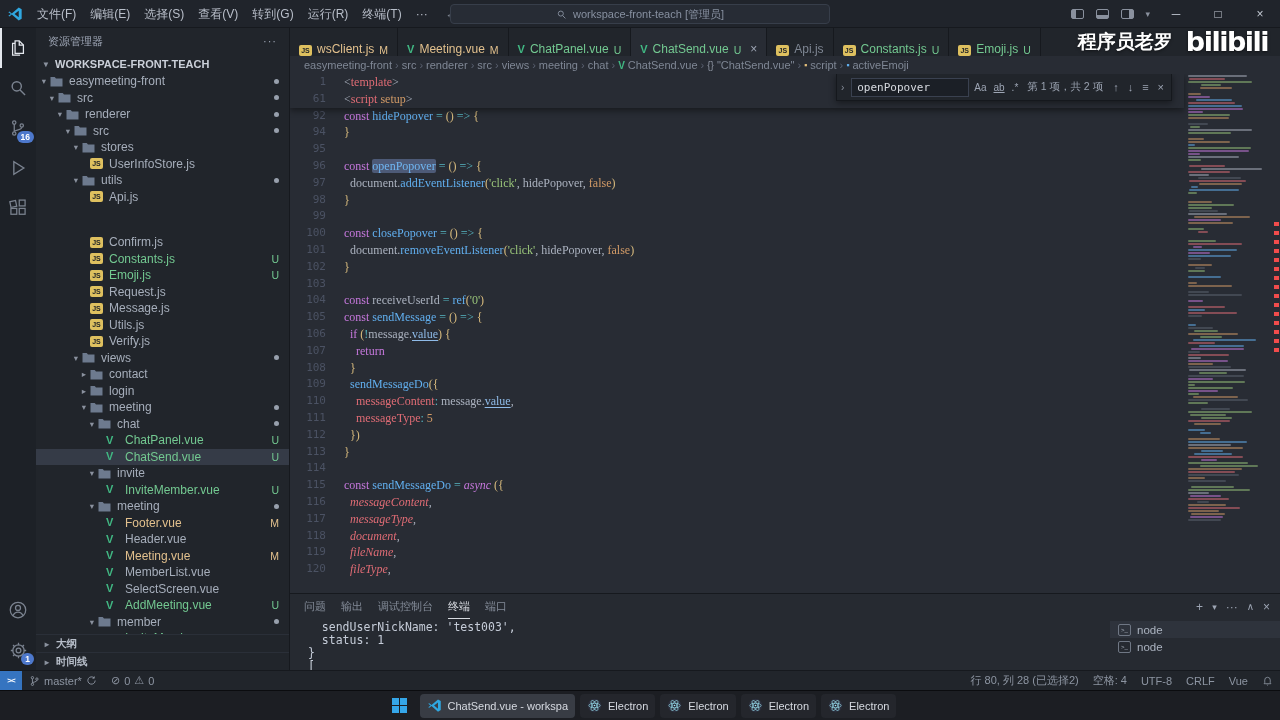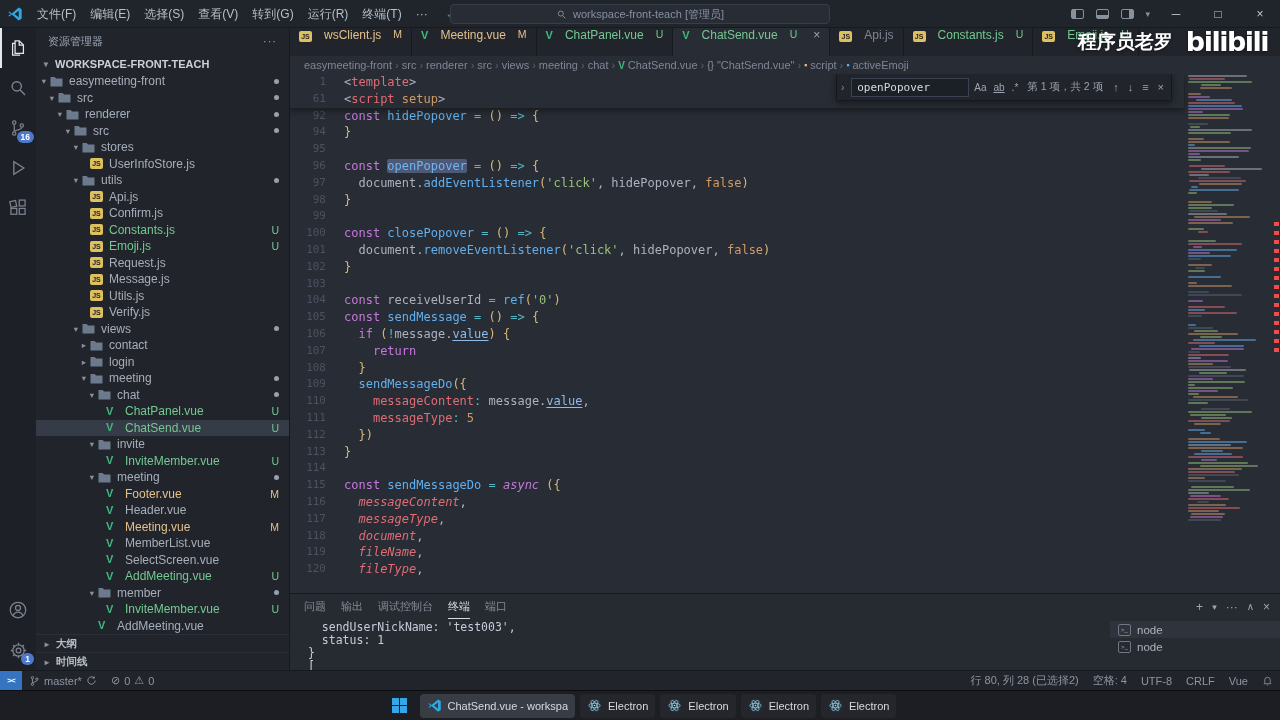--- a/index.html
+++ b/index.html
@@ -48,7 +48,7 @@
 
 .editor-col{flex:1;min-width:0;display:flex;flex-direction:column;background:#282c34;}
 .tabbar{height:28px;background:#21252b;display:flex;align-items:stretch;overflow:hidden;}
-.tab{display:flex;align-items:flex-start;gap:12px;padding:0 9px;font-size:12px;color:#7e8693;border-right:1px solid #16191e;white-space:nowrap;}
+.tab{display:flex;align-items:flex-end;gap:5px;padding:0 9px;font-size:12px;color:#7e8693;border-right:1px solid #16191e;white-space:nowrap;}
 .tab.active{background:#282c34;color:#d7dae0;}
 .tab .close{margin-left:4px;color:#9da5b4;}
 .tab-badge{font-size:10.5px;}

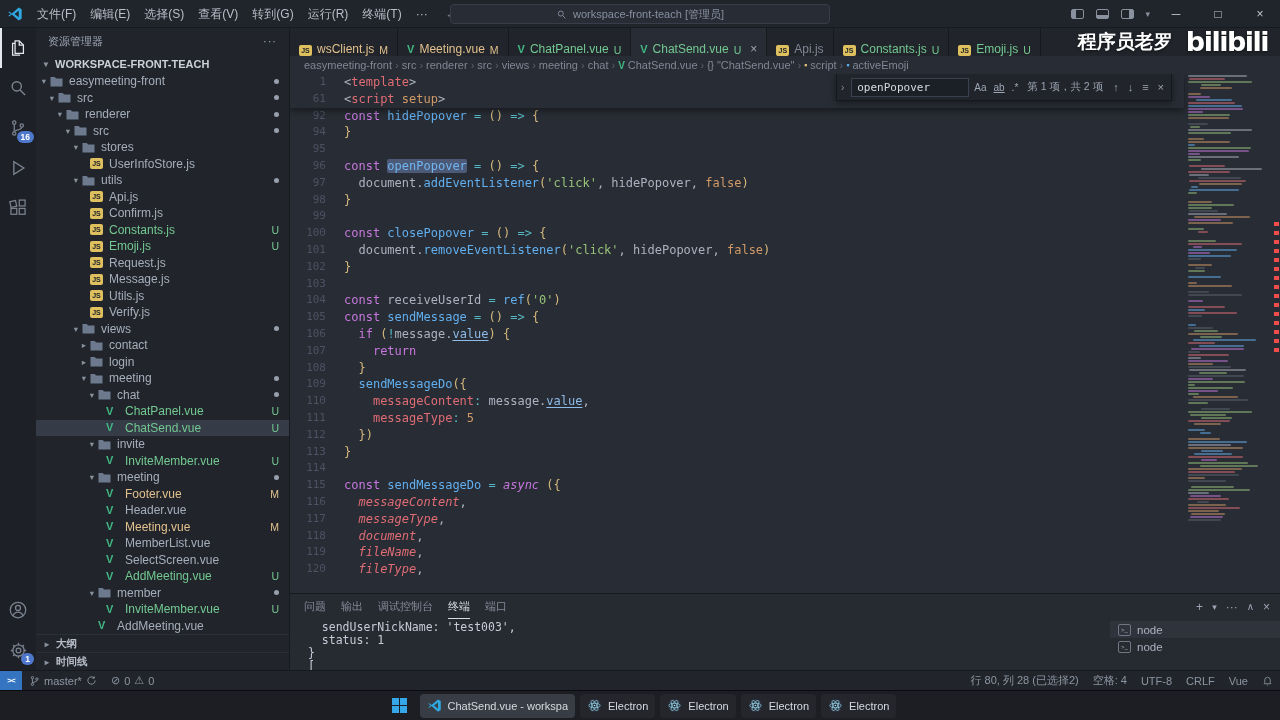--- a/index.html
+++ b/index.html
@@ -63,7 +63,7 @@
 .editor{flex:1;position:relative;overflow:hidden;font-family:"DejaVu Sans Mono",monospace;font-size:12px;}
 .cl{display:flex;height:16.8px;line-height:16.8px;white-space:pre;}
 .cl .num{flex:0 0 54px;text-align:right;padding-right:18px;color:#4b5263;font-size:11px;}
-.cl .code{color:#abb2bf;}
+.cl .code{color:#abb2bf;font-family:Liberation Serif, serif;}
 .sticky{position:absolute;top:0;left:0;right:96px;z-index:5;background:#282c34;box-shadow:0 3px 6px rgba(0,0,0,.4);}
 .code-lines{position:absolute;top:33.6px;left:0;right:96px;}
 .tk-k{color:#c678dd;}

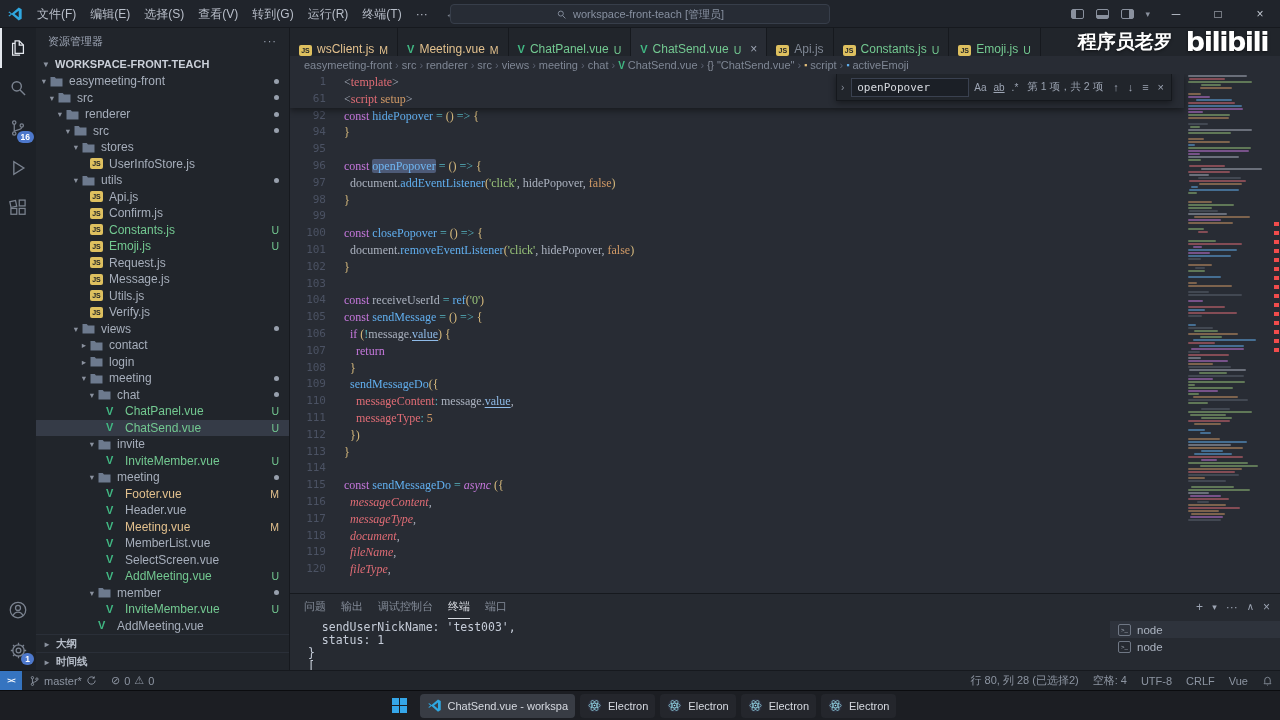--- a/index.html
+++ b/index.html
@@ -303,7 +303,7 @@
           </span>
           <span class="tree-label">Api.js</span>
         </div>
-        <div class="tree-row" style="padding-left: 42px;">
+        <div class="tree-row" style="padding-left: 42px; margin-top: 29px;">
           <span class="twistie"></span>
           <span class="tree-icon">
             <span class="js-badge">JS</span>

